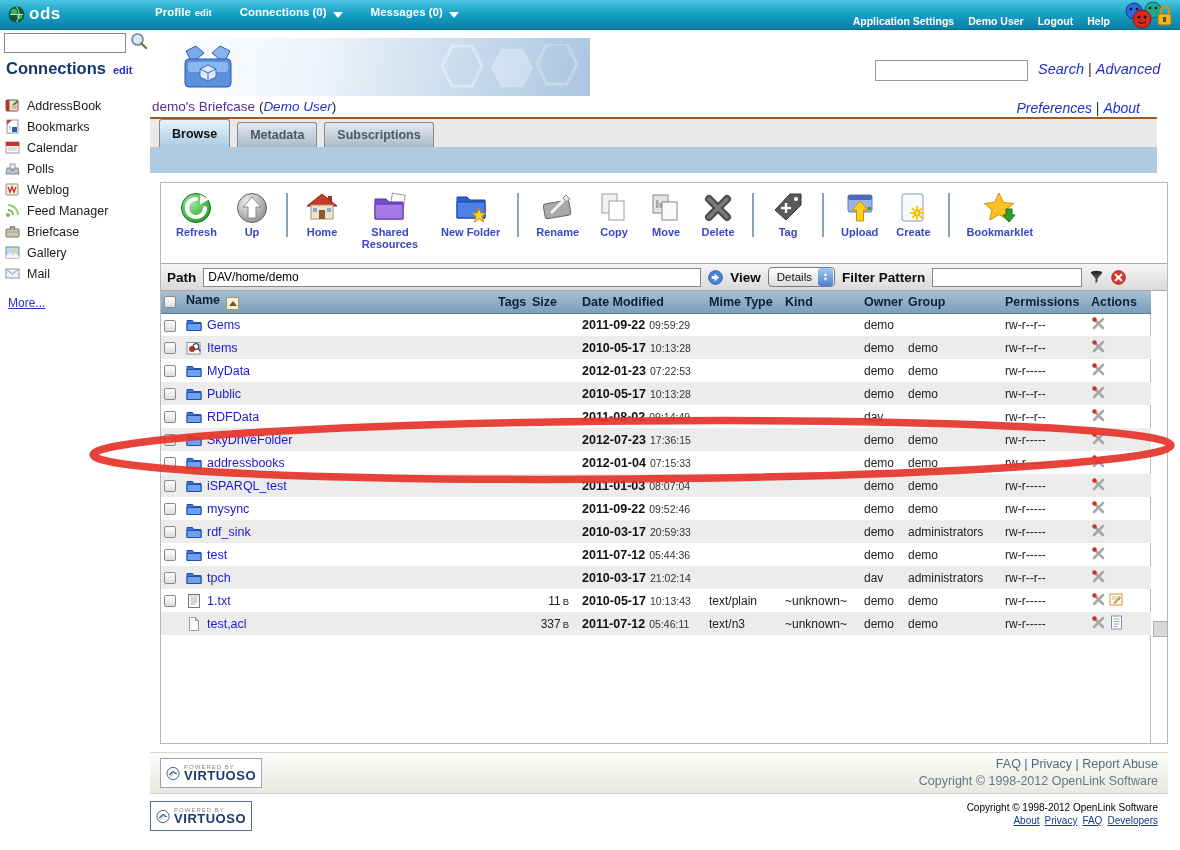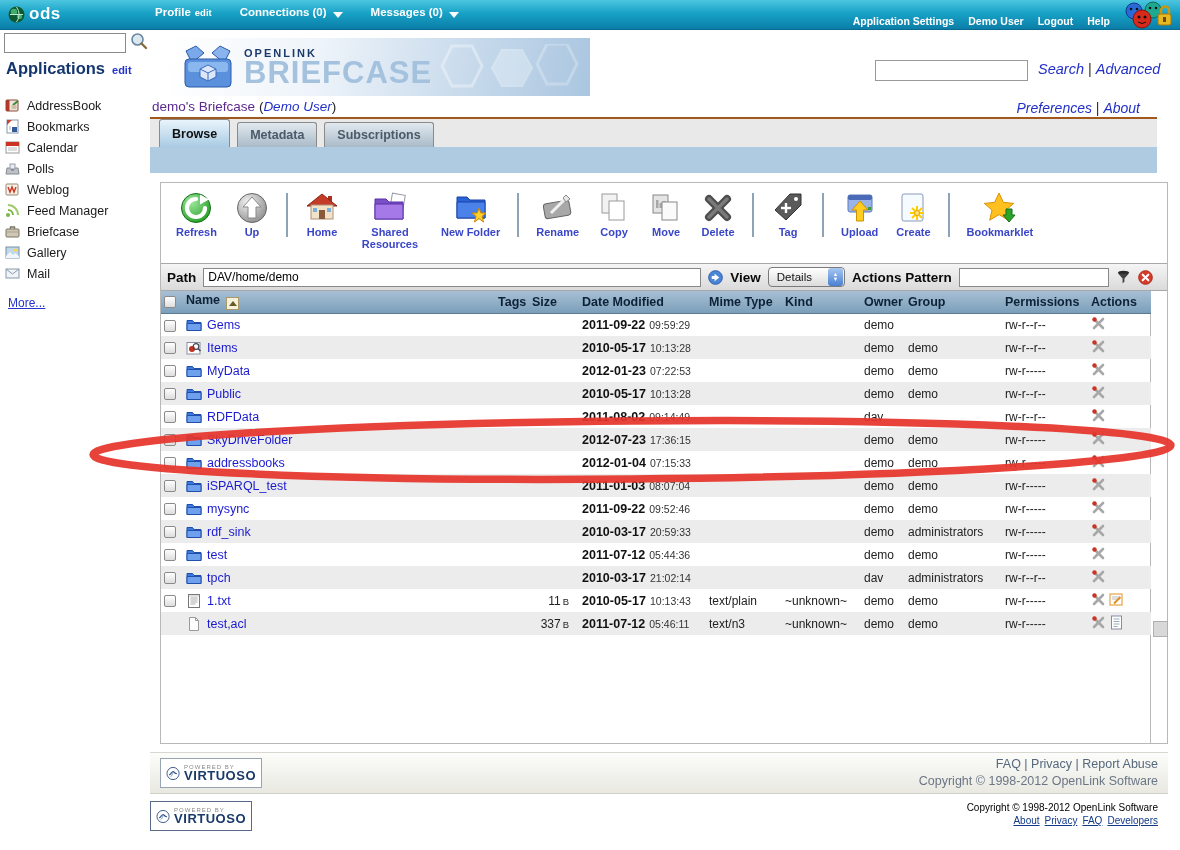--- a/index.html
+++ b/index.html
@@ -284,10 +284,6 @@
           <path d="M-8 -4L0 0l8-4M0 0v8" fill="none" stroke="#3a6ac0"></path>
         </g>
       </svg></span>
-  <div class="brand">
-    <div class="brand-small">OPENLINK</div>
-    <div class="brand-large">BRIEFCASE</div>
-  </div>
   <svg class="hex" width="150" height="46">
       <polygon points="20,2 40,2 50,22 40,42 20,42 10,22" fill="none" stroke="#fff" stroke-width="3"></polygon>
       <polygon points="70,6 90,6 100,24 90,42 70,42 60,24" fill="#f3f8fc" stroke="#fff" stroke-width="2"></polygon>

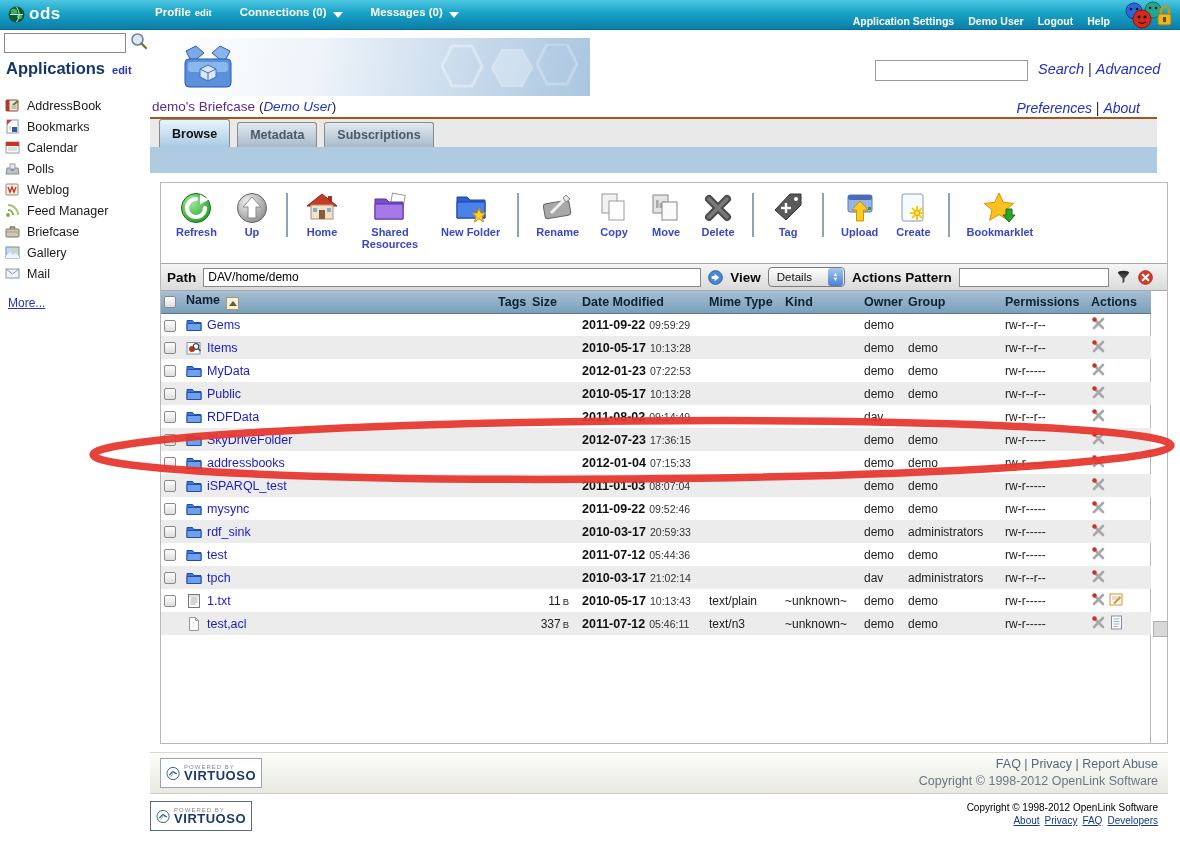--- a/index.html
+++ b/index.html
@@ -191,7 +191,7 @@
       <line x1="11.5" y1="11.5" x2="16" y2="16" stroke="#8a6a40" stroke-width="2.4" stroke-linecap="round"></line>
     </svg></span>
 <div class="apps-title">
-  <span>Applications</span><span class="apps-edit">edit</span>
+  <span>Connections</span><span class="apps-edit">edit</span>
 </div>
 <ul class="app-list">
     <li class="app-item">

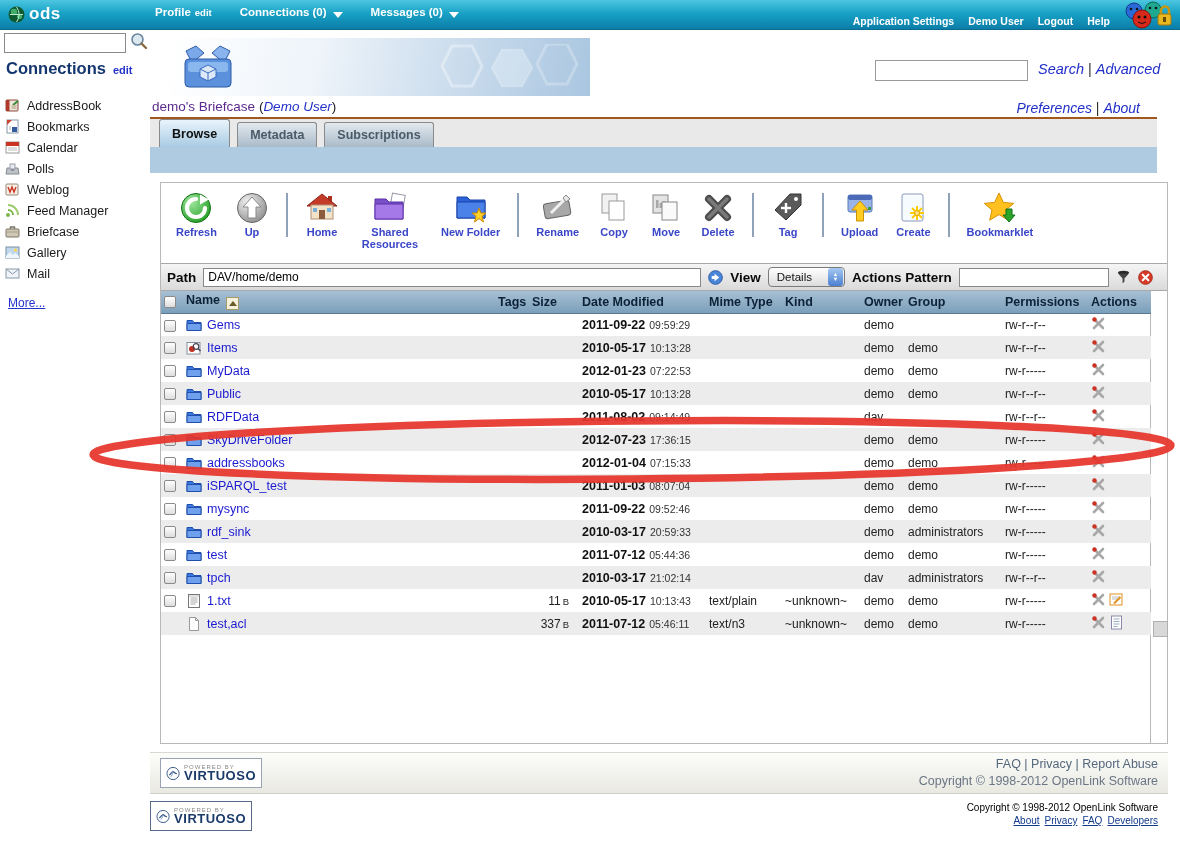--- a/index.html
+++ b/index.html
@@ -85,7 +85,7 @@
   .sm-ic { width:15px; height:15px; cursor:pointer; }
   .viewselect { display:inline-flex; align-items:center; height:20px; border:1px solid #7a7a7a; border-radius:4px;
     background:linear-gradient(#ffffff,#dcdcdc); font-size:11.5px; padding-left:8px; cursor:pointer; }
-  .vs-label { margin-right:16px; color:#111;text-align:right; }
+  .vs-label { margin-right:6px; color:#111;text-align:right; }
   .vs-cap { width:15px; height:18px; border-radius:3px; margin-right:1px;
     background:linear-gradient(#a6c8f2,#4a7fd0); display:flex; flex-direction:column;
     align-items:center; justify-content:center; color:#fff; font-size:5.5px; line-height:5px; }

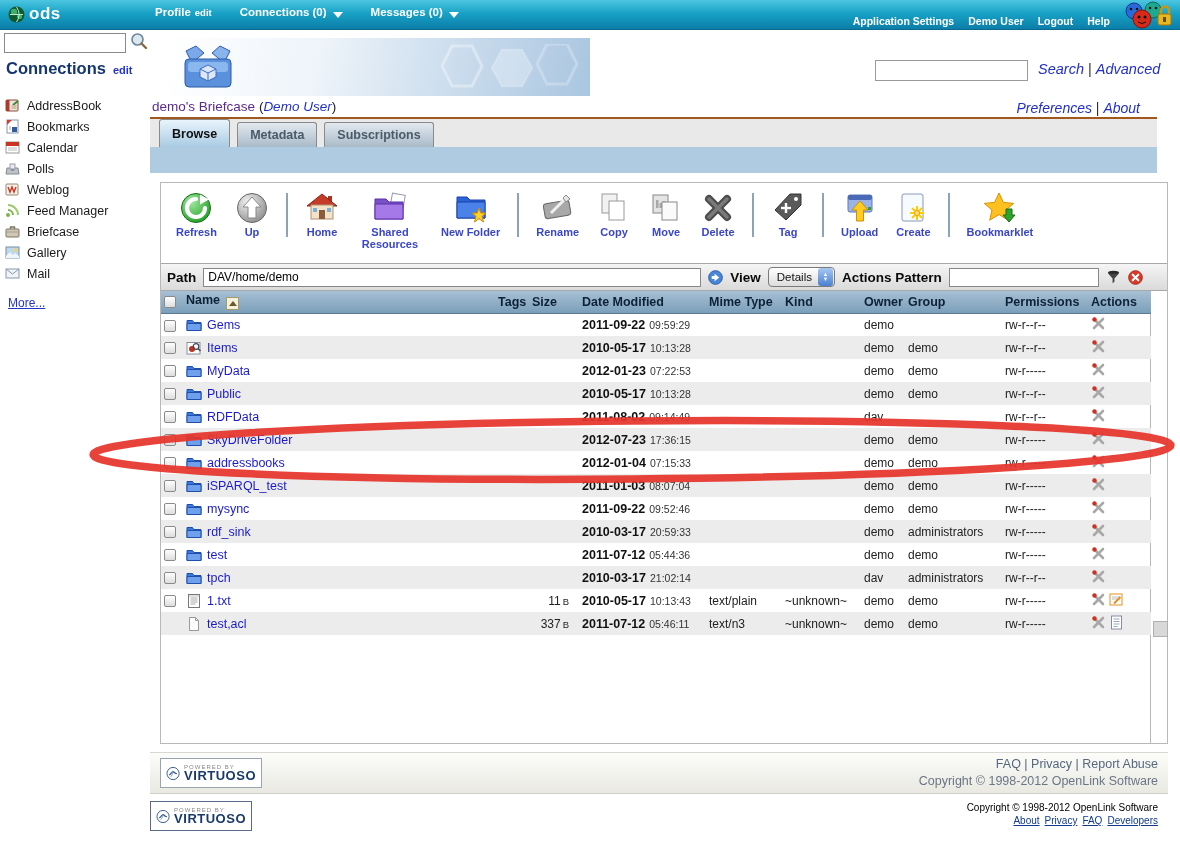--- a/index.html
+++ b/index.html
@@ -467,7 +467,7 @@
           <span>▼</span>
         </span>
     </span>
-    <span class="pb-label">Actions Pattern</span>
+    <span class="pb-label">Filter Pattern</span>
     <input class="filter-input" value="" style="">
     <span class="ic sm-ic"><svg viewBox="0 0 16 16">
           <ellipse cx="8" cy="3" rx="6" ry="2.2" fill="#2a2a2a"></ellipse>

